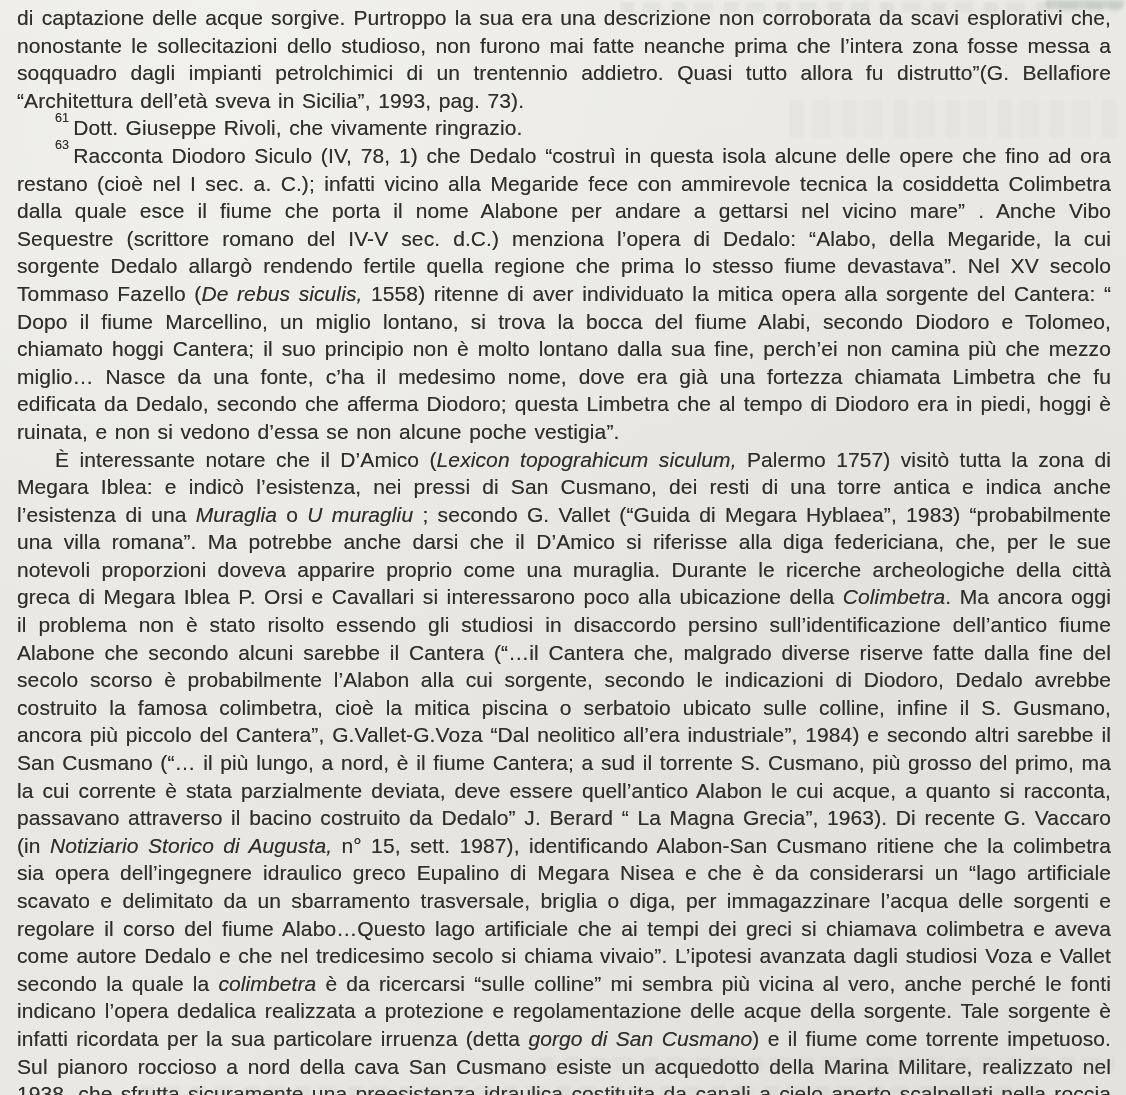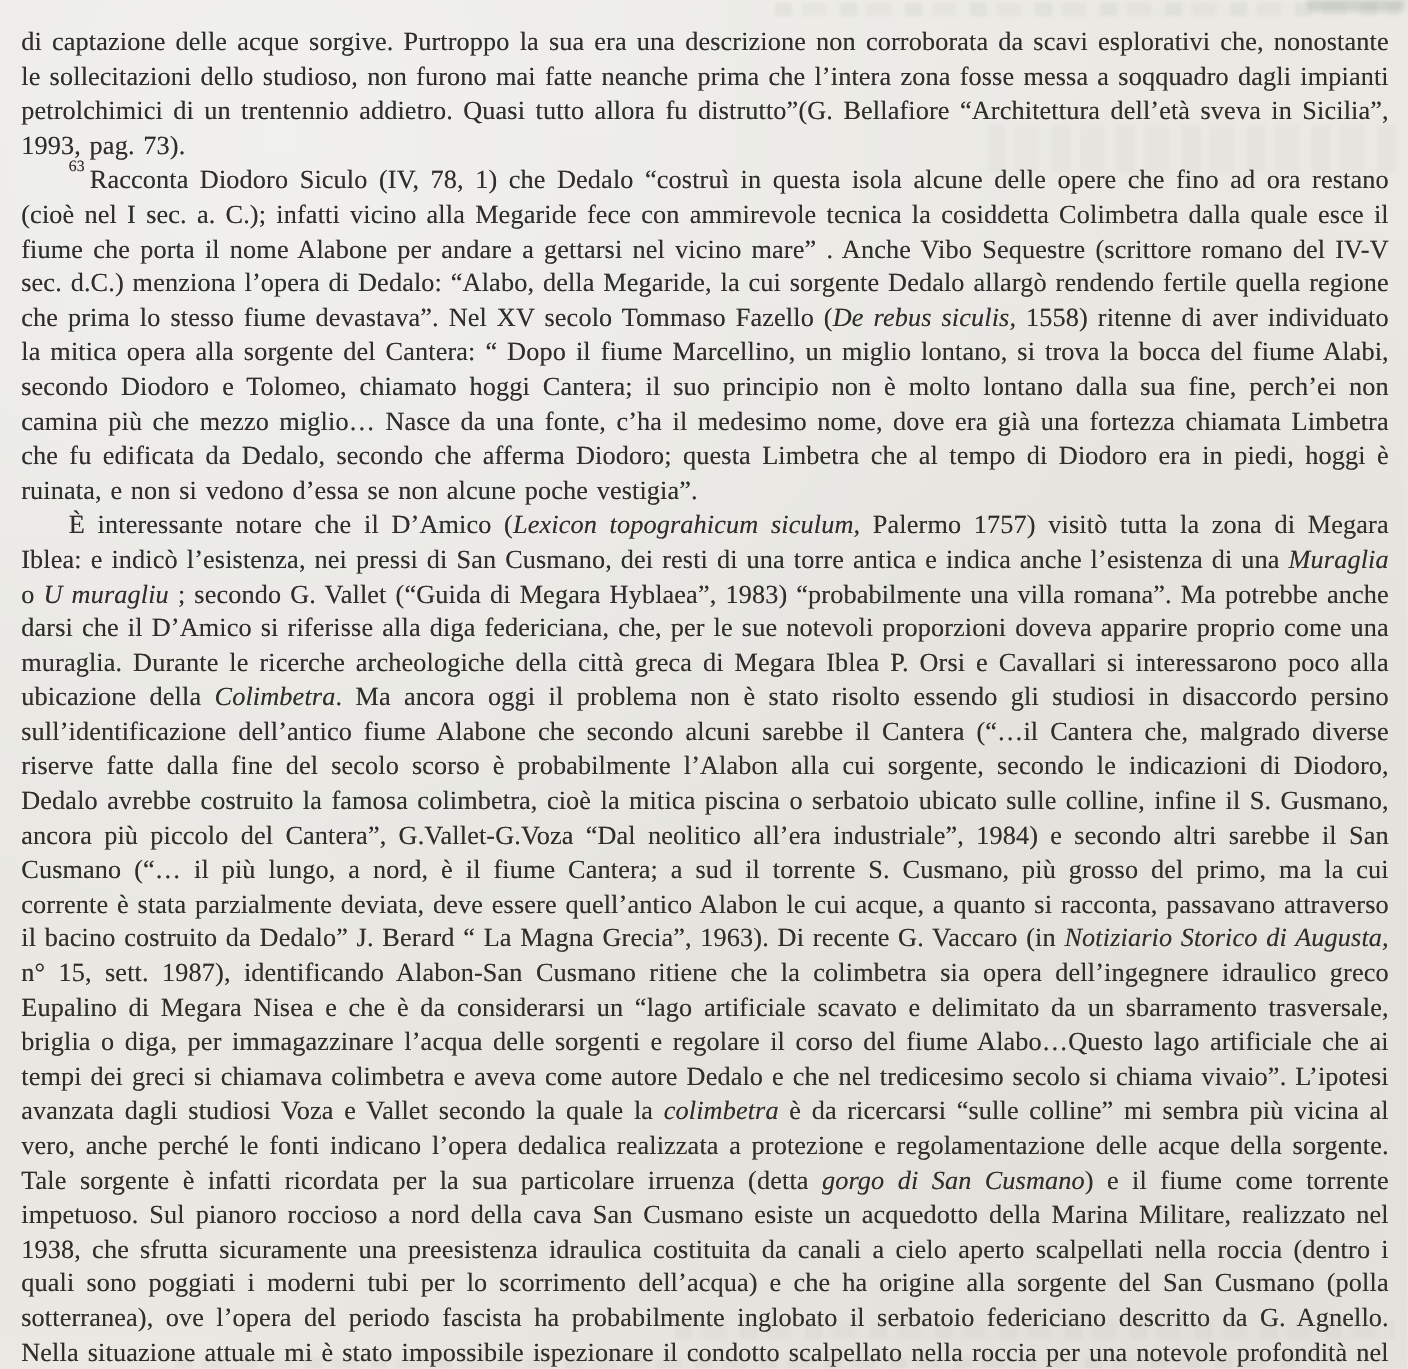--- a/index.html
+++ b/index.html
@@ -17,12 +17,12 @@
     width: 1126px;
     height: 1095px;
     box-sizing: border-box;
-    padding: 20px 15px 0 17px;
+    padding: 4px 15px 0 17px;
     background:
       radial-gradient(ellipse at 20% 10%, rgba(255,255,255,0.35), rgba(255,255,255,0) 55%),
       radial-gradient(ellipse at 85% 90%, rgba(120,118,110,0.07), rgba(120,118,110,0) 60%),
       linear-gradient(180deg, #eae9e4 0%, #e7e6e1 50%, #e9e8e2 100%);
-    font-family: Liberation Serif, serif;
+    font-family: Liberation Sans, sans-serif;
     color: #2f2e2a;
   }
   .text-block p {

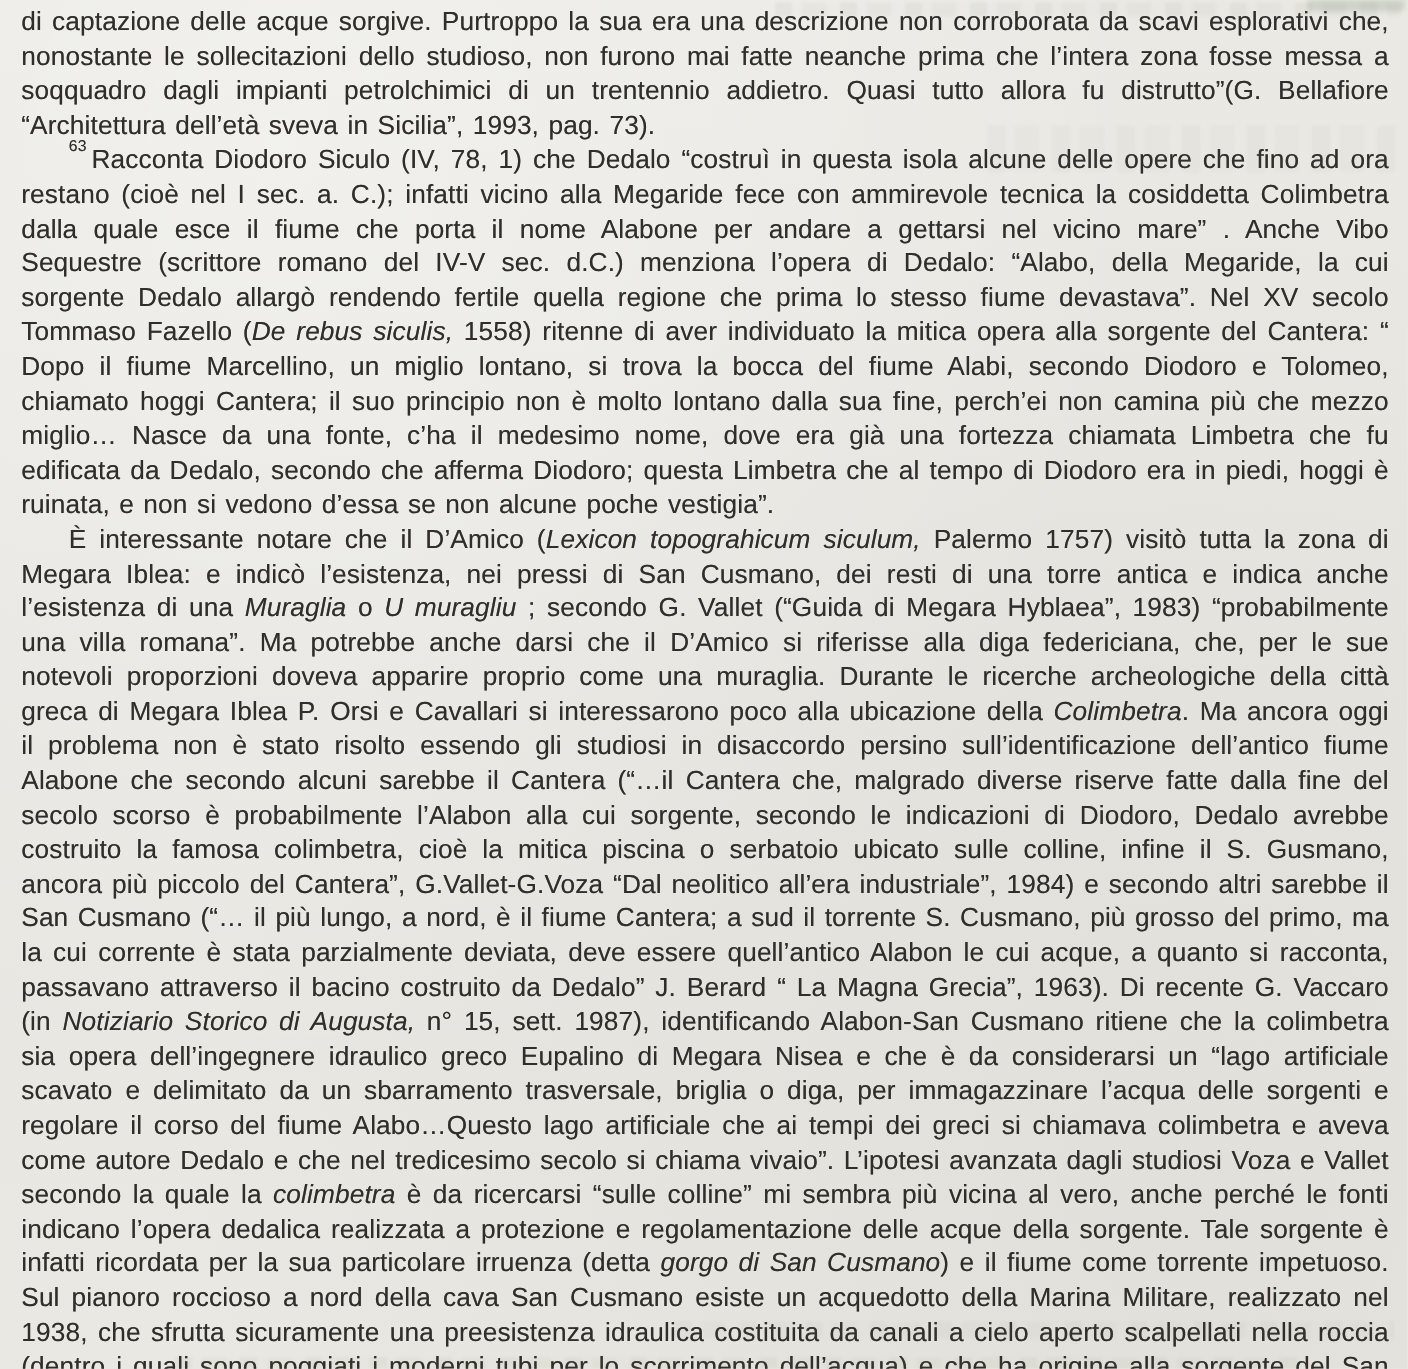--- a/index.html
+++ b/index.html
@@ -81,6 +81,7 @@
   <div class="bleed b4"></div>
   <div class="text-block">
       <p><span>di captazione delle acque sorgive. Purtroppo la sua era una descrizione non corroborata da scavi esplorativi che, nonostante le sollecitazioni dello studioso, non furono mai fatte neanche prima che l’intera zona fosse messa a soqquadro dagli impianti petrolchimici di un trentennio addietro. Quasi tutto allora fu distrutto”(G. Bellafiore “Architettura dell’età sveva in Sicilia”, 1993, pag. 73).</span></p>
+      <p class="indent"><sup class="fnum">61</sup><span>Dott. Giuseppe Rivoli, che vivamente ringrazio.</span></p>
       <p class="indent"><sup class="fnum">63</sup><span>Racconta Diodoro Siculo (IV, 78, 1) che Dedalo “costruì in questa isola alcune delle opere che fino ad ora restano (cioè nel I sec. a. C.); infatti vicino alla Megaride fece con ammirevole tecnica la cosiddetta Colimbetra dalla quale esce il fiume che porta il nome Alabone per andare a gettarsi nel vicino mare” .  Anche Vibo Sequestre (scrittore romano del IV-V sec. d.C.) menziona l’opera di Dedalo: “Alabo, della Megaride, la cui sorgente Dedalo allargò rendendo fertile quella regione che prima lo stesso fiume devastava”. Nel XV secolo Tommaso Fazello  (</span><span class="it">De rebus siculis,</span><span> 1558) ritenne di aver individuato la mitica opera alla sorgente del Cantera: “ Dopo il fiume Marcellino, un miglio lontano, si trova la bocca del fiume Alabi, secondo Diodoro e Tolomeo, chiamato hoggi Cantera; il suo principio non è molto lontano dalla sua fine, perch’ei non camina più che mezzo miglio… Nasce da una fonte, c’ha il medesimo nome, dove era già una fortezza chiamata Limbetra che fu edificata da Dedalo, secondo che afferma Diodoro; questa Limbetra che al tempo di Diodoro era in piedi, hoggi è ruinata, e non si vedono d’essa se non alcune poche vestigia”.</span></p>
       <p class="indent"><span>È interessante notare che il D’Amico (</span><span class="it">Lexicon topograhicum siculum,</span><span> Palermo 1757) visitò tutta la zona di Megara Iblea: e indicò l’esistenza, nei pressi di San Cusmano, dei resti di una torre antica  e indica anche l’esistenza di una  </span><span class="it">Muraglia</span><span>  o </span><span class="it">U muragliu</span><span> ; secondo  G. Vallet (“Guida di Megara Hyblaea”, 1983) “probabilmente una villa romana”. Ma potrebbe anche darsi che il D’Amico si riferisse alla diga federiciana, che, per le sue notevoli proporzioni doveva apparire proprio come una muraglia. Durante le ricerche archeologiche della città greca di Megara Iblea P. Orsi e Cavallari si interessarono poco alla ubicazione della </span><span class="it">Colimbetra</span><span>. Ma ancora oggi il problema non è stato risolto essendo gli studiosi in disaccordo persino sull’identificazione dell’antico fiume Alabone  che secondo alcuni  sarebbe il Cantera (“…il Cantera che, malgrado diverse riserve fatte dalla fine del secolo scorso è probabilmente l’Alabon alla cui sorgente, secondo le indicazioni di Diodoro, Dedalo avrebbe costruito la famosa colimbetra, cioè la mitica piscina o serbatoio ubicato sulle colline, infine il S. Gusmano, ancora più piccolo del Cantera”, G.Vallet-G.Voza “Dal neolitico all’era industriale”, 1984) e secondo altri sarebbe il San Cusmano (“… il più lungo, a nord, è il fiume Cantera; a sud il torrente S. Cusmano, più grosso del primo, ma la cui corrente è stata parzialmente deviata, deve essere quell’antico Alabon le cui acque, a quanto si racconta, passavano attraverso il bacino costruito da Dedalo” J. Berard “ La Magna Grecia”, 1963). Di recente  G. Vaccaro (in </span><span class="it">Notiziario Storico di Augusta,</span><span> n° 15, sett. 1987), identificando Alabon-San Cusmano ritiene che la colimbetra sia opera dell’ingegnere idraulico greco Eupalino di Megara Nisea e che è da considerarsi un “lago artificiale scavato e delimitato da un sbarramento trasversale, briglia o diga, per immagazzinare l’acqua delle sorgenti e regolare il corso del fiume Alabo…Questo lago artificiale che ai tempi dei greci si chiamava colimbetra e aveva come autore Dedalo e che nel tredicesimo secolo si chiama vivaio”.  L’ipotesi avanzata dagli studiosi Voza e Vallet secondo la quale la </span><span class="it">colimbetra</span><span>  è da ricercarsi “sulle colline” mi sembra più vicina al vero, anche perché le fonti indicano l’opera dedalica realizzata a protezione e regolamentazione delle acque della sorgente. Tale sorgente è infatti ricordata per la sua particolare irruenza (detta </span><span class="it">gorgo di San Cusmano</span><span>) e il fiume come torrente impetuoso. Sul pianoro roccioso a nord della cava San Cusmano esiste un acquedotto della Marina Militare, realizzato nel 1938, che  sfrutta sicuramente  una preesistenza idraulica costituita da canali a cielo aperto scalpellati nella roccia (dentro i quali sono poggiati i moderni tubi per lo scorrimento dell’acqua) e che ha origine alla sorgente del San Cusmano (polla sotterranea), ove l’opera del periodo fascista ha probabilmente inglobato il serbatoio federiciano descritto da G. Agnello. Nella situazione attuale mi è stato impossibile ispezionare il condotto scalpellato nella roccia per una  notevole  profondità nel tratto iniziale, perché interamente ricoperto da  vegetazione. Il canale ha apertura nella parete rocciosa da dove, dopo una notevole pendenza, assume un andamento in piano seguibile sino all’impianto di sollevamento delle acque della Marina Militare, ormai abbandonato. Soltanto un’indagine scientifica su quest’opera di ingegneria idraulica, che si collega comunque con la diga a m 200 dal mare, potrebbe fornirci elementi probanti per la sua identificazione con l’opera citata da Diodoro che Federico, dunque, avrebbe sfruttato, ampliato e trasformato. Nel XIX secolo lo Schubring (“Sizilienische Studien”) notava infatti la presenza di numerosi canali nella zona di Megara e affermava che sono rifacimenti di antichi acquedotti.</span></p>
     </div>

